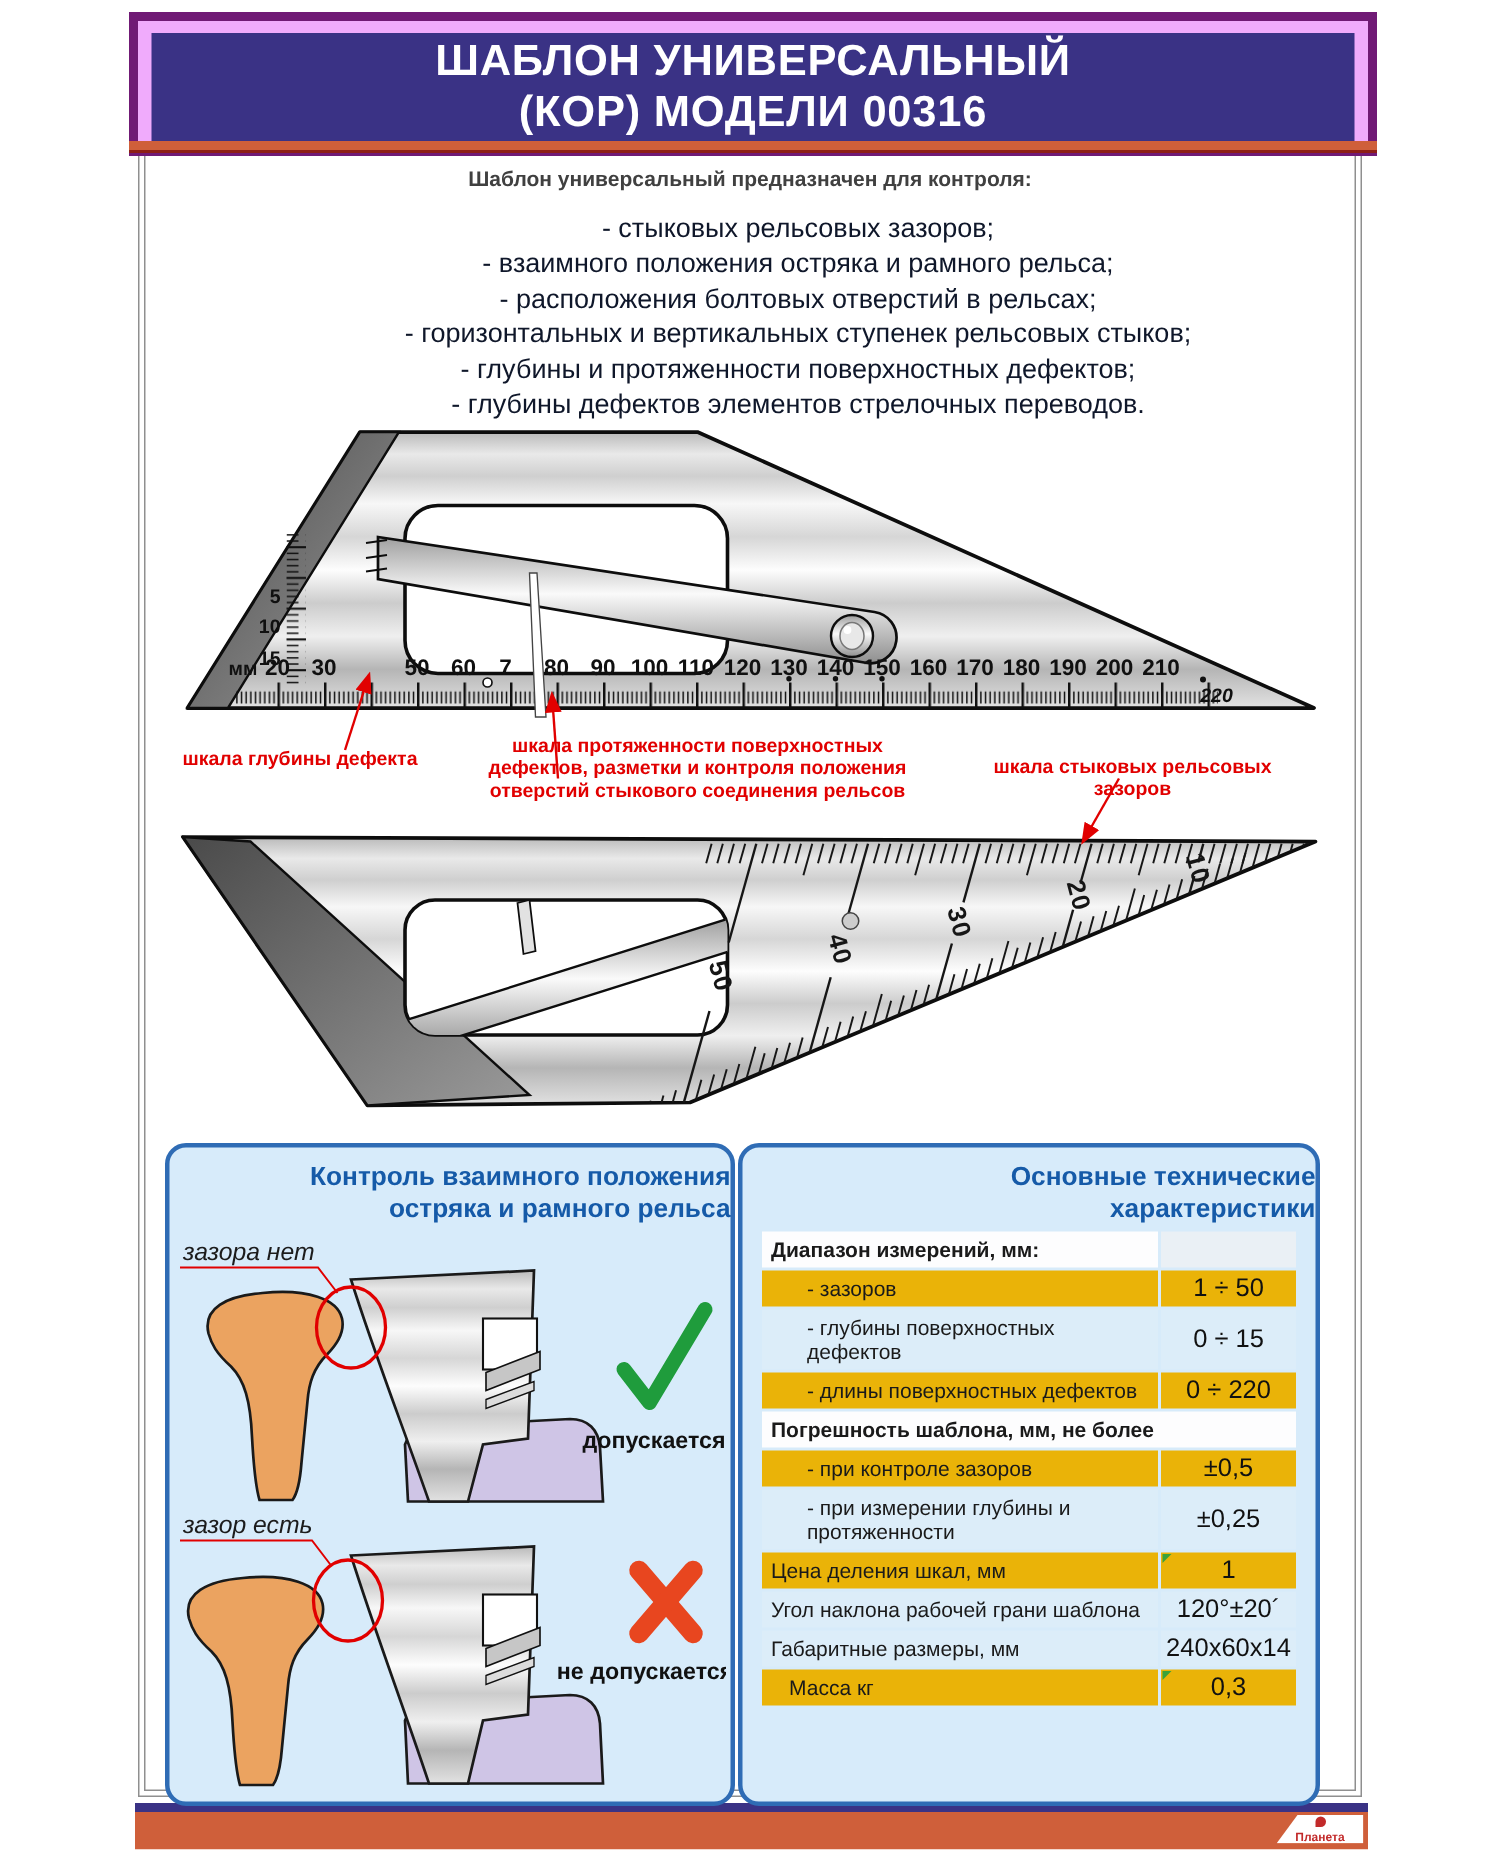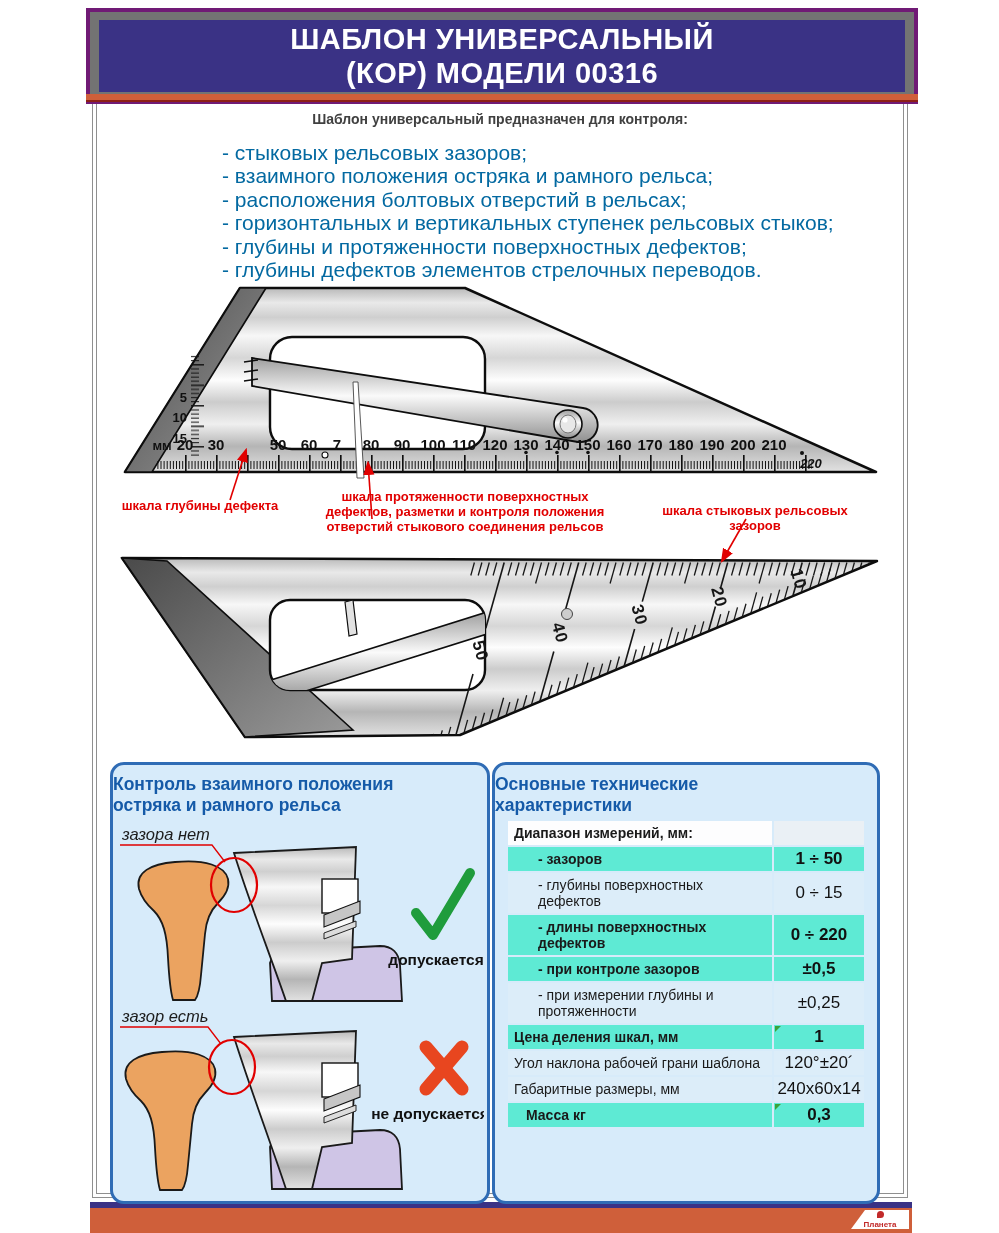--- a/index.html
+++ b/index.html
@@ -14,8 +14,8 @@
   .frame::before{content:'';position:absolute;inset:3px;border:1px solid #8f8f8f;}
 
   
-  .header{left:86px;top:8px;width:832px;height:96px;background:#737373;
-    border:4px solid #701a75;box-sizing:border-box;padding:8px 9px 0 9px;z-index:5;}
+  .header{left:86px;top:8px;width:832px;height:96px;background:#f0abfc;
+    border:6px solid #701a75;box-sizing:border-box;padding:8px 9px 0 9px;z-index:5;}
   .header-inner{background:#3a3285;height:72px;display:flex;flex-direction:column;
     align-items:center;justify-content:center;}
   .header-inner div{color:#ffffff;font-weight:bold;font-size:29px;line-height:34px;

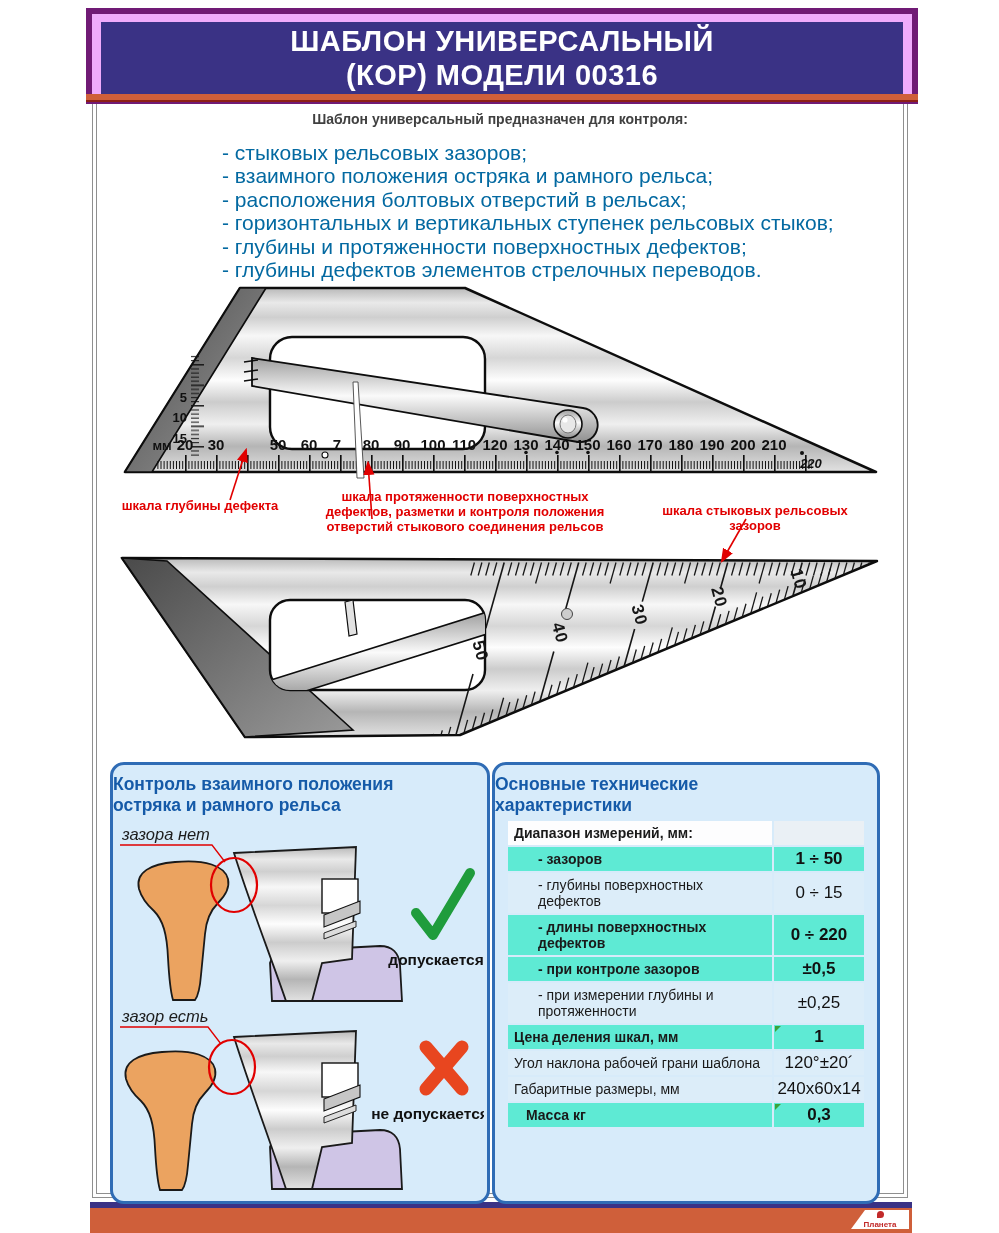--- a/index.html
+++ b/index.html
@@ -25,8 +25,8 @@
 
   .intro-heading{left:100px;top:111px;width:800px;text-align:center;
     color:#404040;font-weight:bold;font-size:14px;z-index:6;}
-  .intro-list{left:222px;top:141px;width:620px;font-size:21px;color:#0369a1;
-    line-height:23.4px;z-index:6;}
+  .intro-list{left:222px;top:141px;width:620px;font-size:18px;color:#0f172a;
+    line-height:23.4px;z-index:6;text-align:center;}
 
   
   .ann{color:#e10000;font-weight:bold;font-size:13px;line-height:15px;text-align:center;z-index:6;}

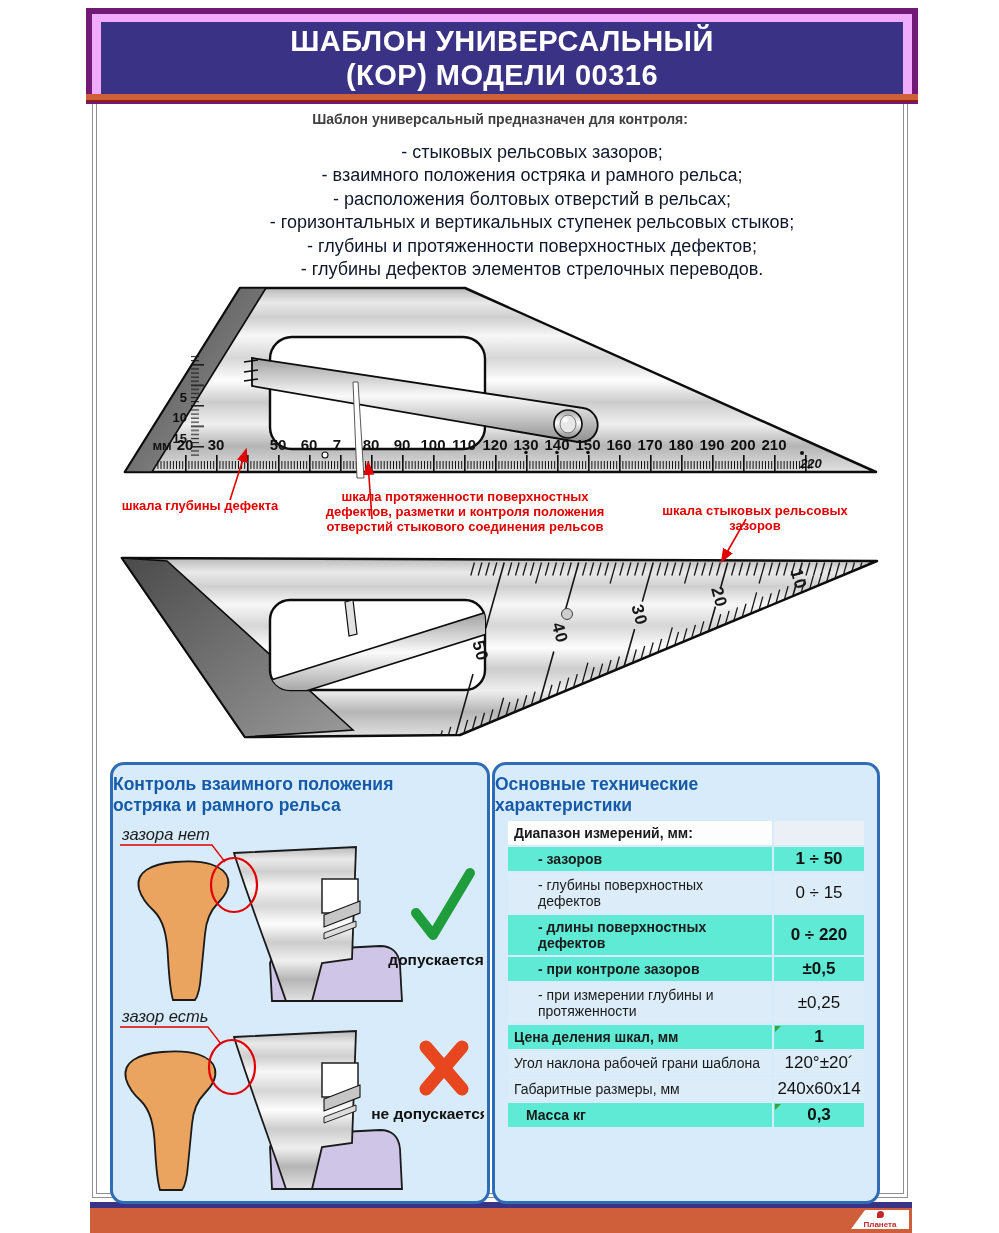--- a/index.html
+++ b/index.html
@@ -38,7 +38,7 @@
   .panel{border:3px solid #2f6cb5;border-radius:14px;background:#d7ebfa;box-sizing:border-box;z-index:4;}
   .panel-left{left:110px;top:762px;width:380px;height:442px;}
   .panel-right{left:492px;top:762px;width:388px;height:442px;}
-  .panel-title{margin-top:9px;text-align:left;color:#155aa8;font-weight:bold;
+  .panel-title{margin-top:9px;text-align:right;color:#155aa8;font-weight:bold;
     font-size:17.5px;line-height:21px;}
 
   .ill{position:absolute;left:3px;}

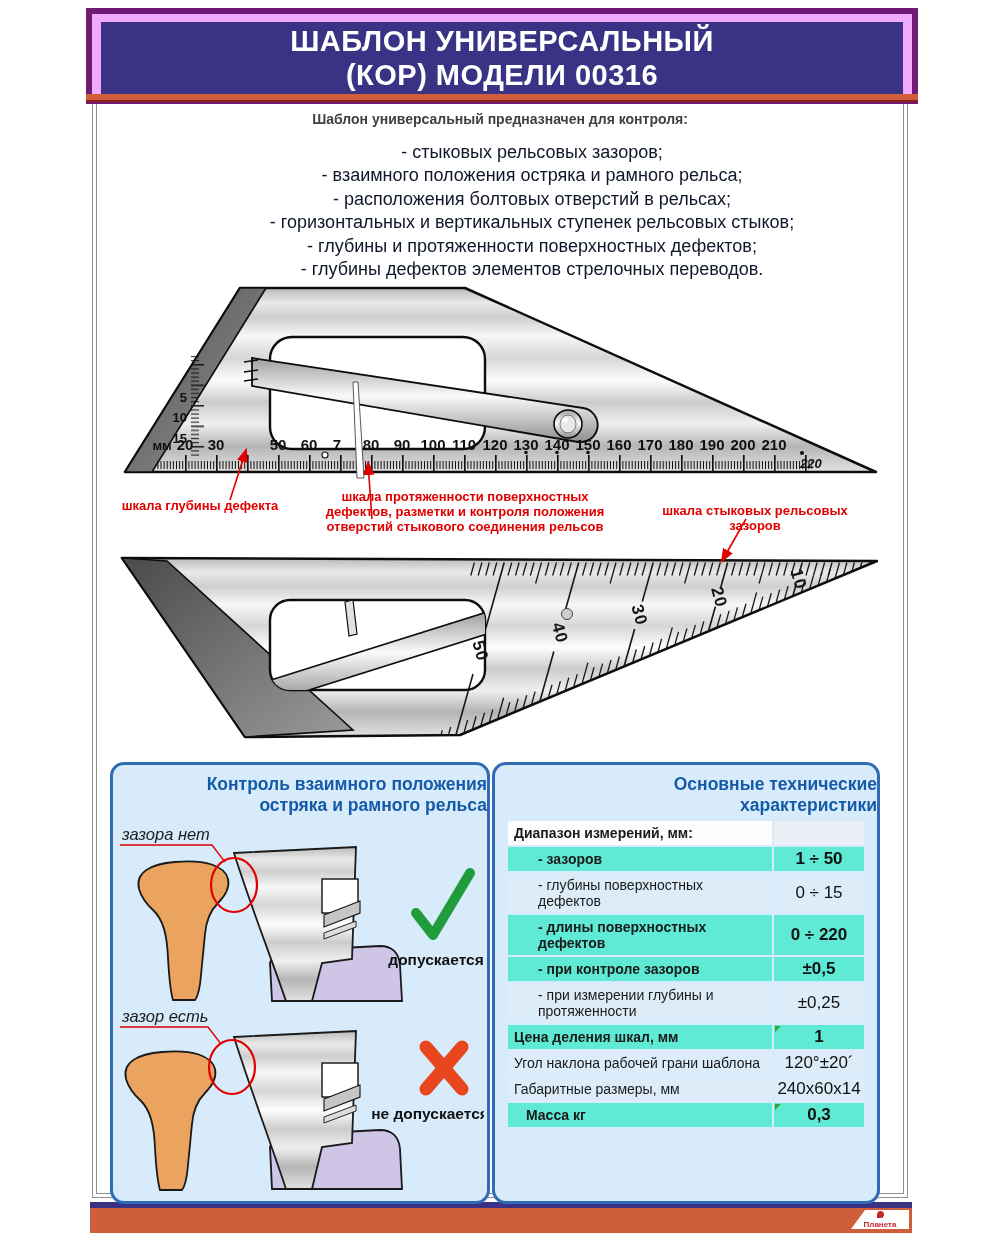--- a/index.html
+++ b/index.html
@@ -57,7 +57,7 @@
   .row-sec .spec-label{font-weight:bold;font-size:14px;padding-left:6px;background:#fdfdfe;}
   .row-sec .spec-value{background:#eaf0f5;}
   .row-sec.row-full .spec-label{flex:1 1 100%;background:#fdfdfe;}
-  .row-y .spec-label,.row-y .spec-value{background:#5eead4;font-weight:bold;}
+  .row-y .spec-label,.row-y .spec-value{background:#eab308;}
   .row-b .spec-label,.row-b .spec-value{background:#dcedf9;}
   .marker{position:absolute;left:1px;top:1px;width:0;height:0;
     border-top:6px solid #3aa23a;border-right:6px solid transparent;}

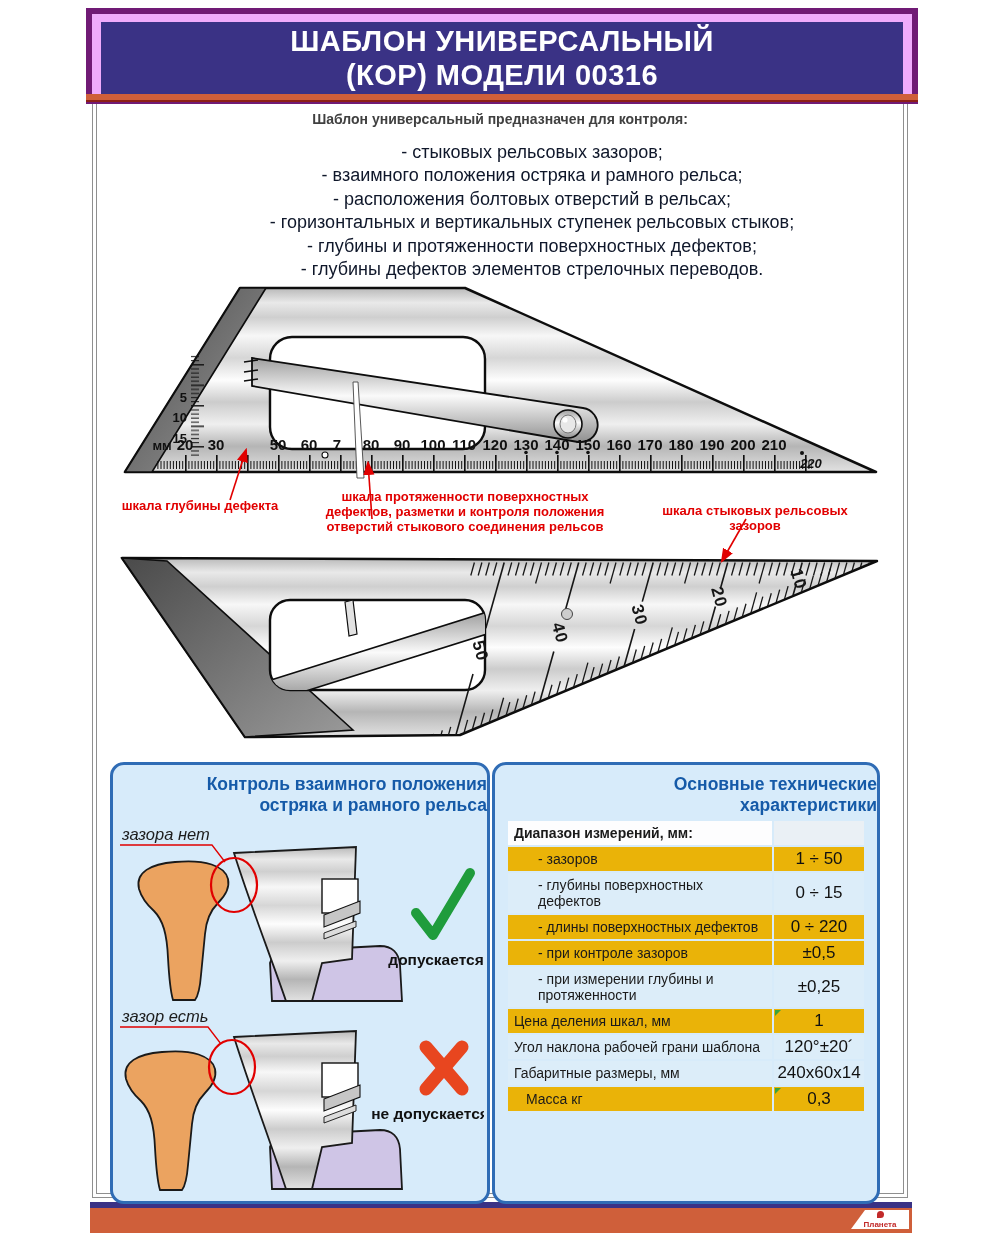--- a/index.html
+++ b/index.html
@@ -400,6 +400,10 @@
       <div class="spec-label">- длины поверхностных дефектов</div>
       <div class="spec-value">0 ÷ 220</div>
     </div>
+    <div class="spec-row row-sec row-full">
+      <div class="spec-label">Погрешность шаблона, мм, не более</div>
+
+    </div>
     <div class="spec-row row-y">
       <div class="spec-label">- при контроле зазоров</div>
       <div class="spec-value">±0,5</div>

